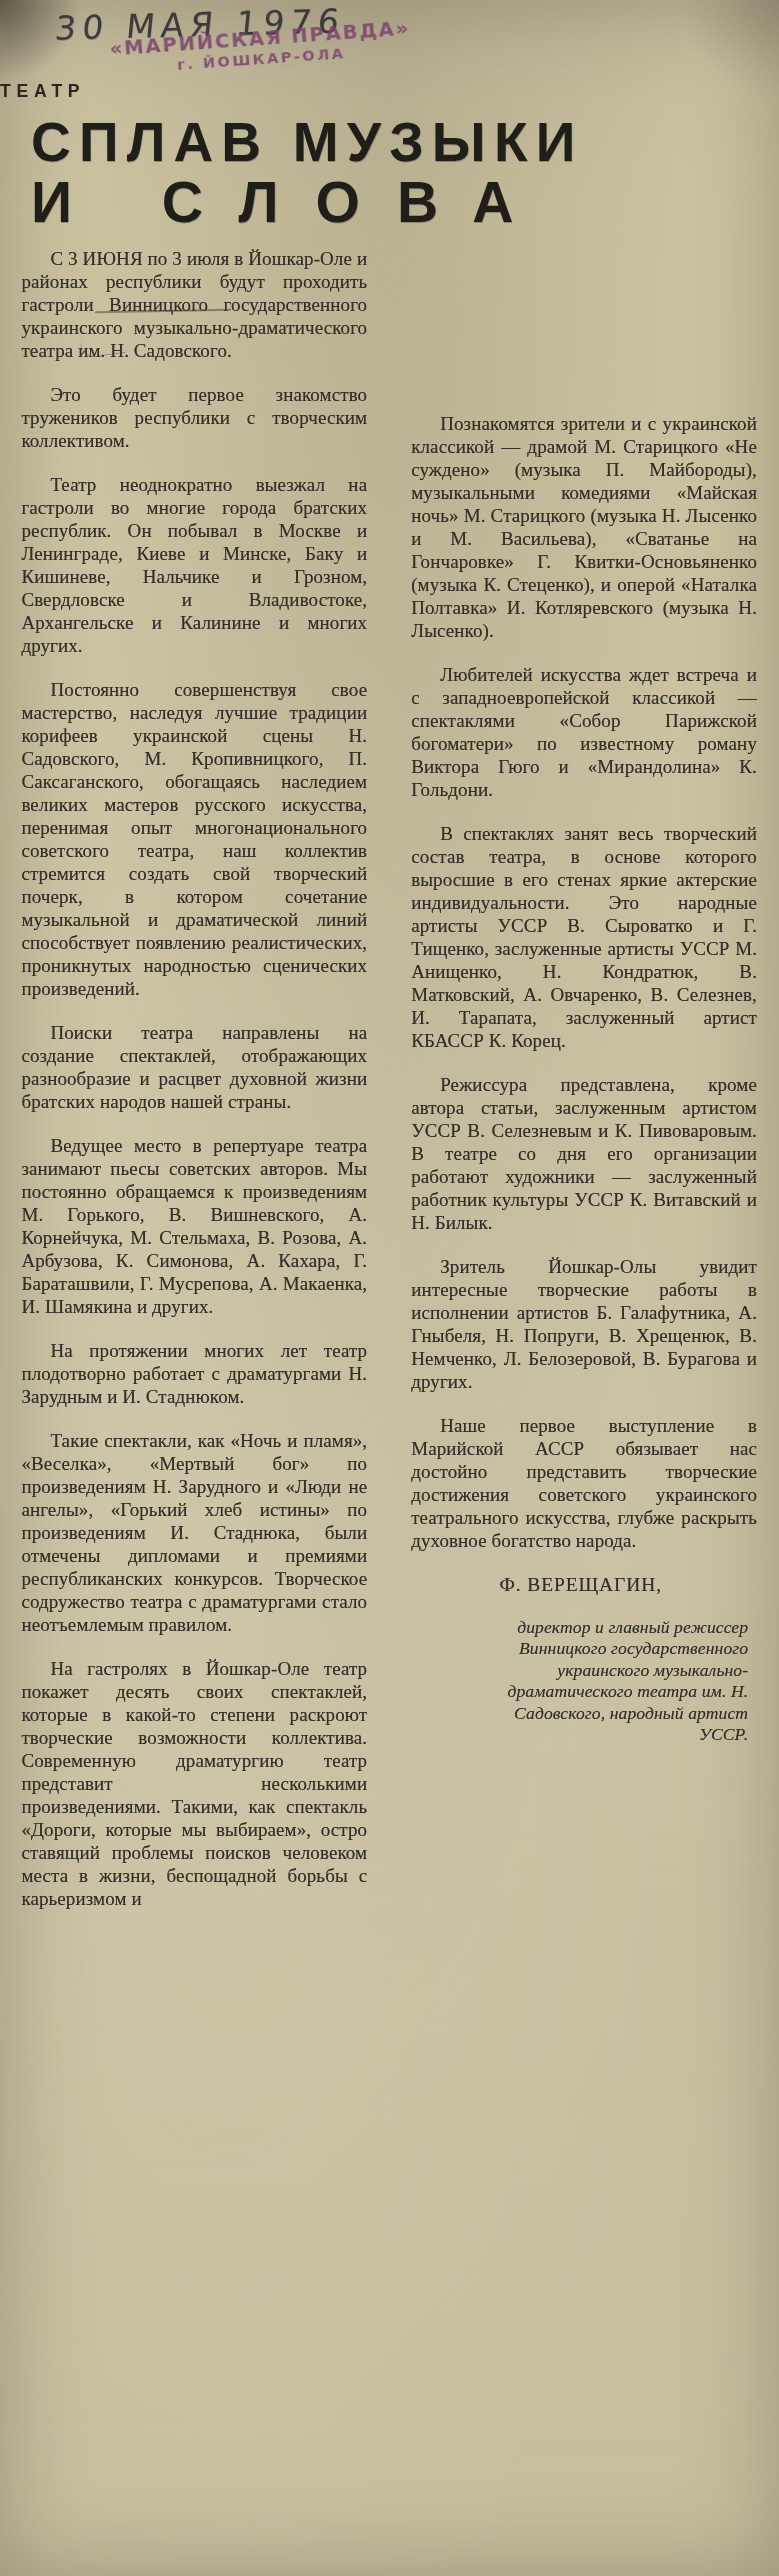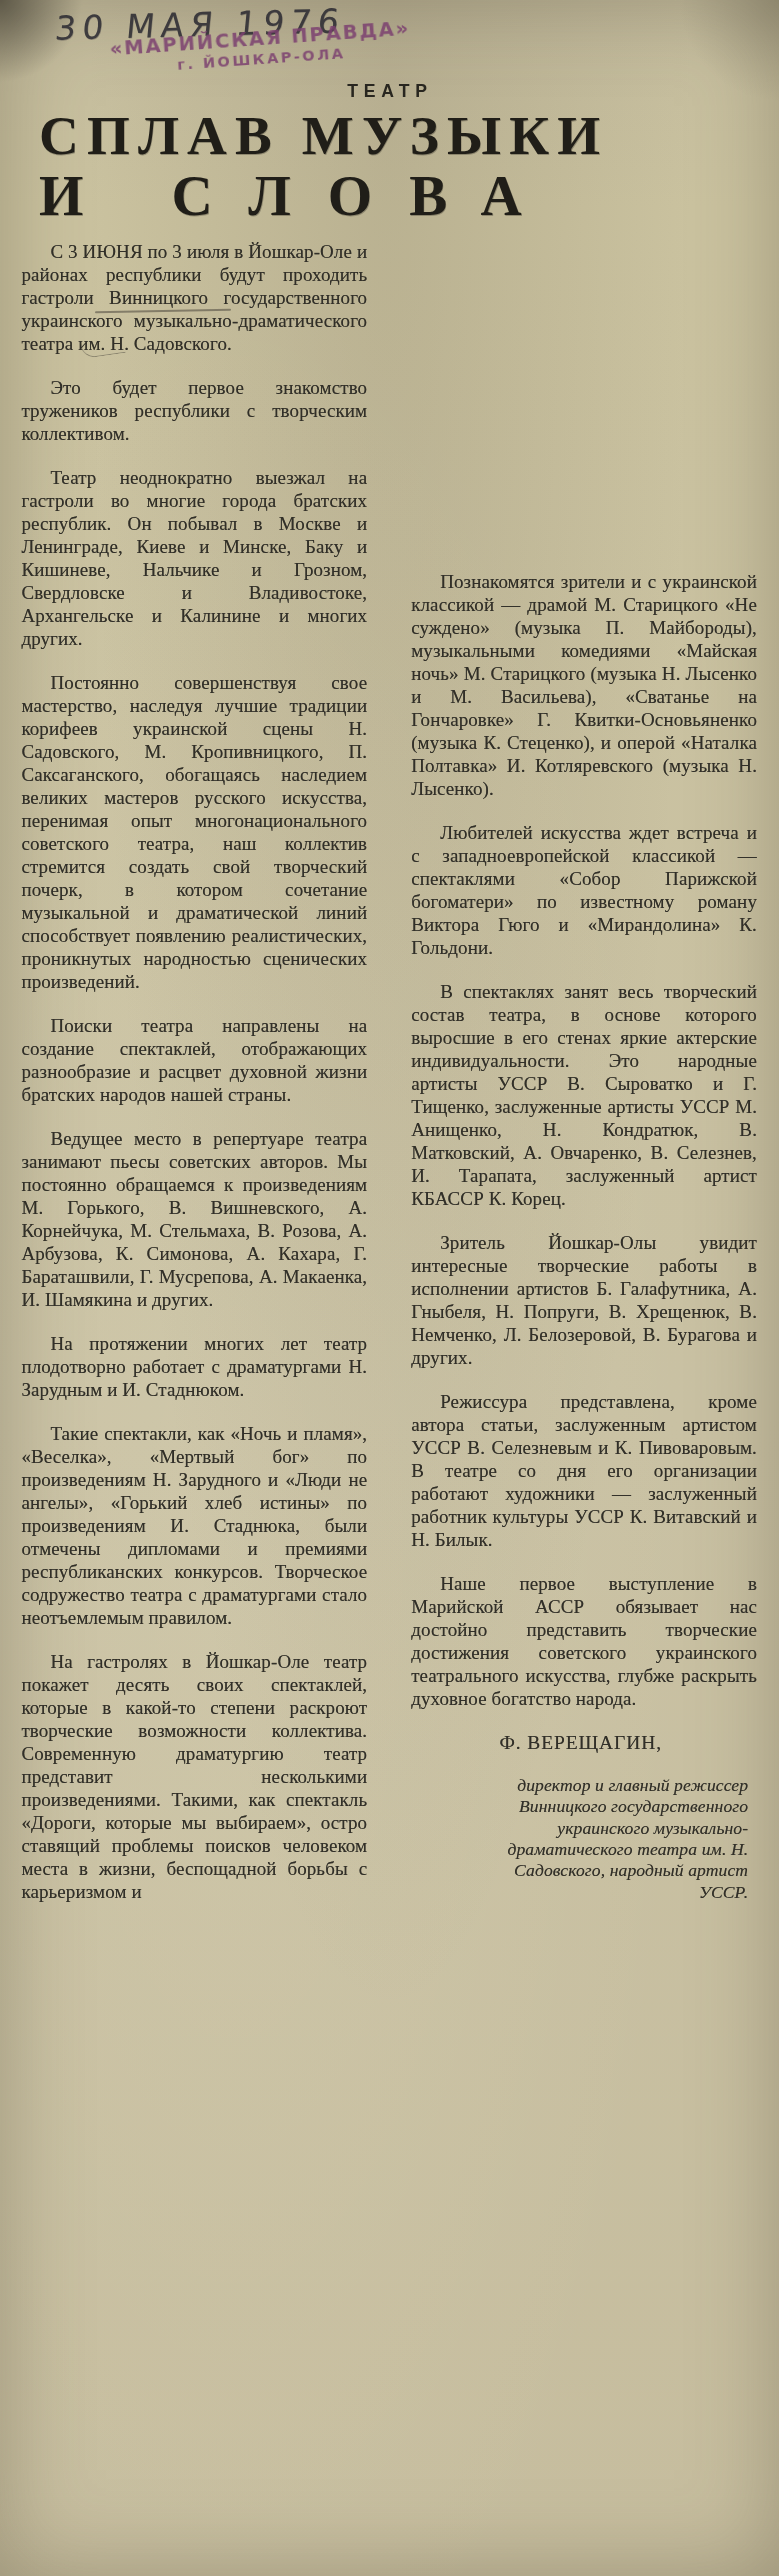--- a/index.html
+++ b/index.html
@@ -52,7 +52,7 @@
   
   .rubric{
     margin-top:81px;
-    text-align:center;
+    text-align:left;
     font-family:"Liberation Sans", sans-serif;
     font-weight:bold;
     font-size:17.6px; letter-spacing:5.7px;

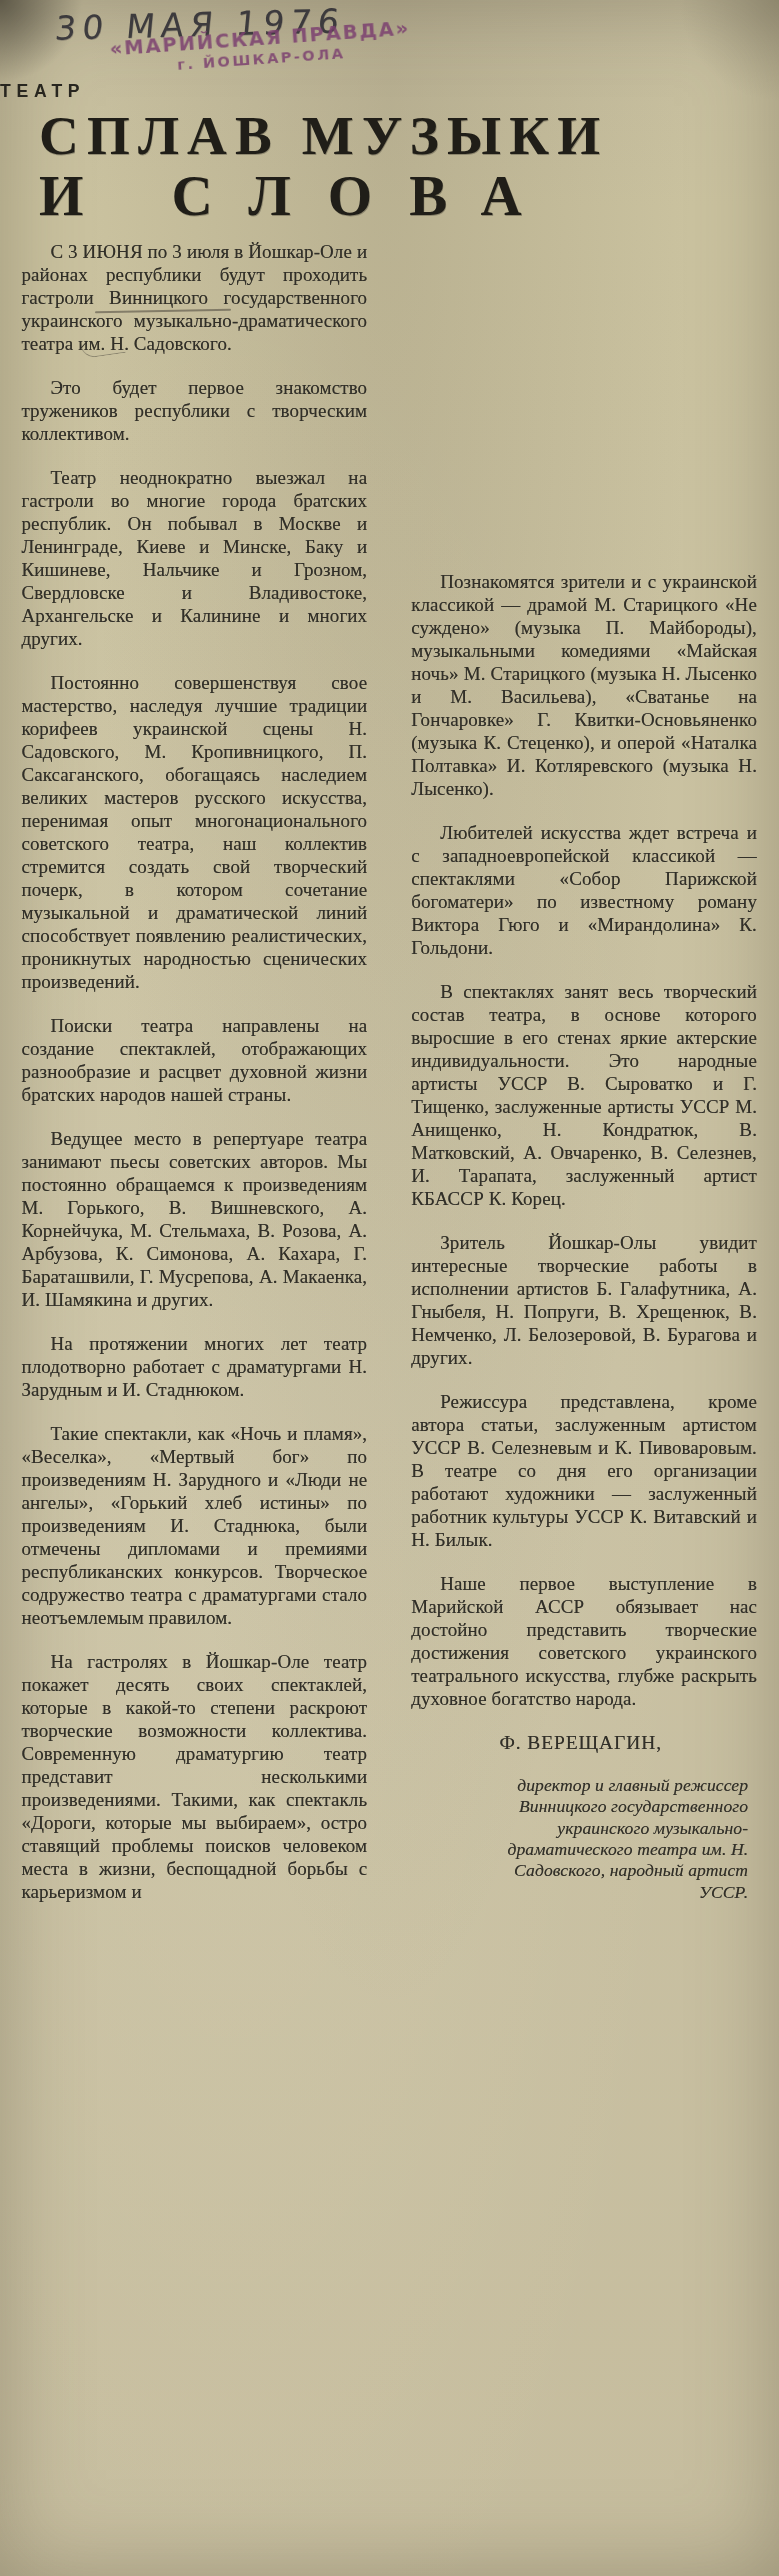--- a/index.html
+++ b/index.html
@@ -59,9 +59,9 @@
     color:#28261f;
   }
   .headline{
-    margin-top:6px;
-    padding-left:39px;
-    font-family:Liberation Serif, serif;
+    margin-top:13px;
+    padding-left:31px;
+    font-family:Liberation Sans, sans-serif;
     font-weight:bold;
     color:#201e18;
     line-height:1.0;

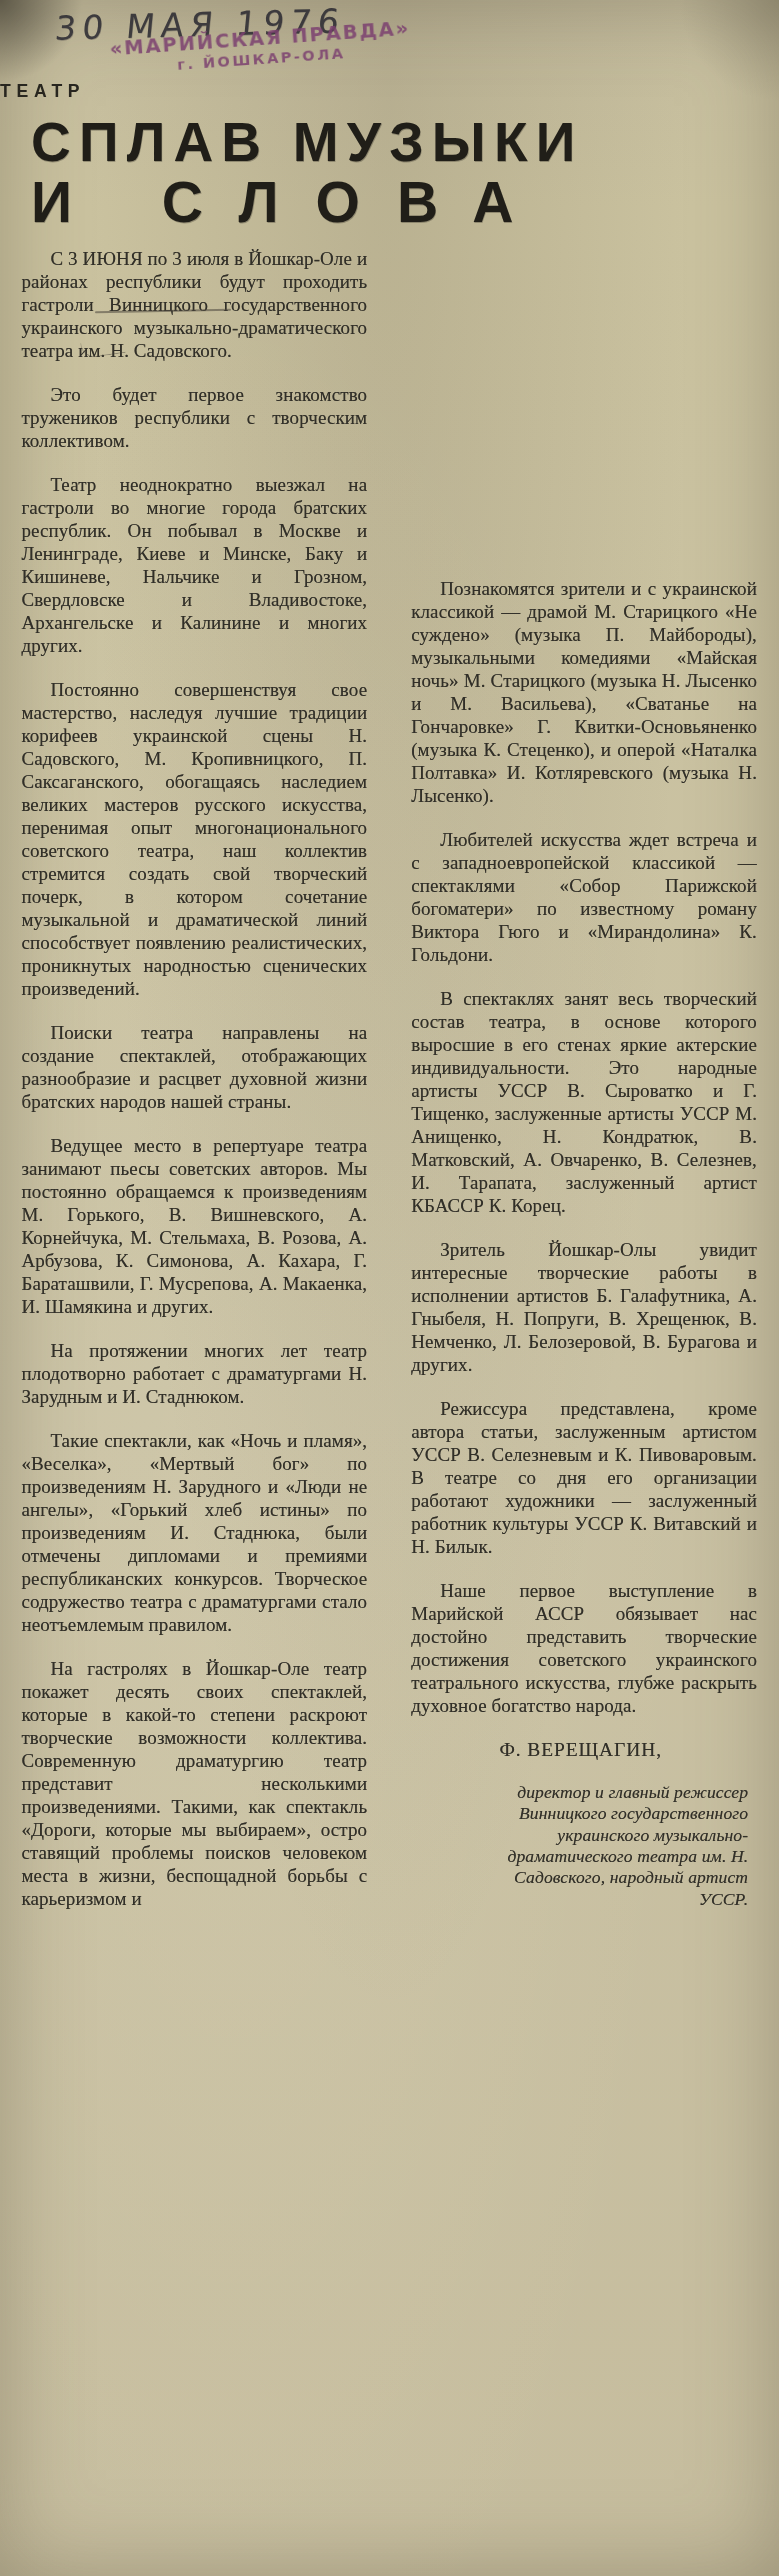--- a/index.html
+++ b/index.html
@@ -81,7 +81,7 @@
     display:flex;
     gap:44px;
     padding:16.4px 23px 0 21.4px;
-    align-items:flex-end;
+    align-items:center;
   }
   .col{
     width:353px;

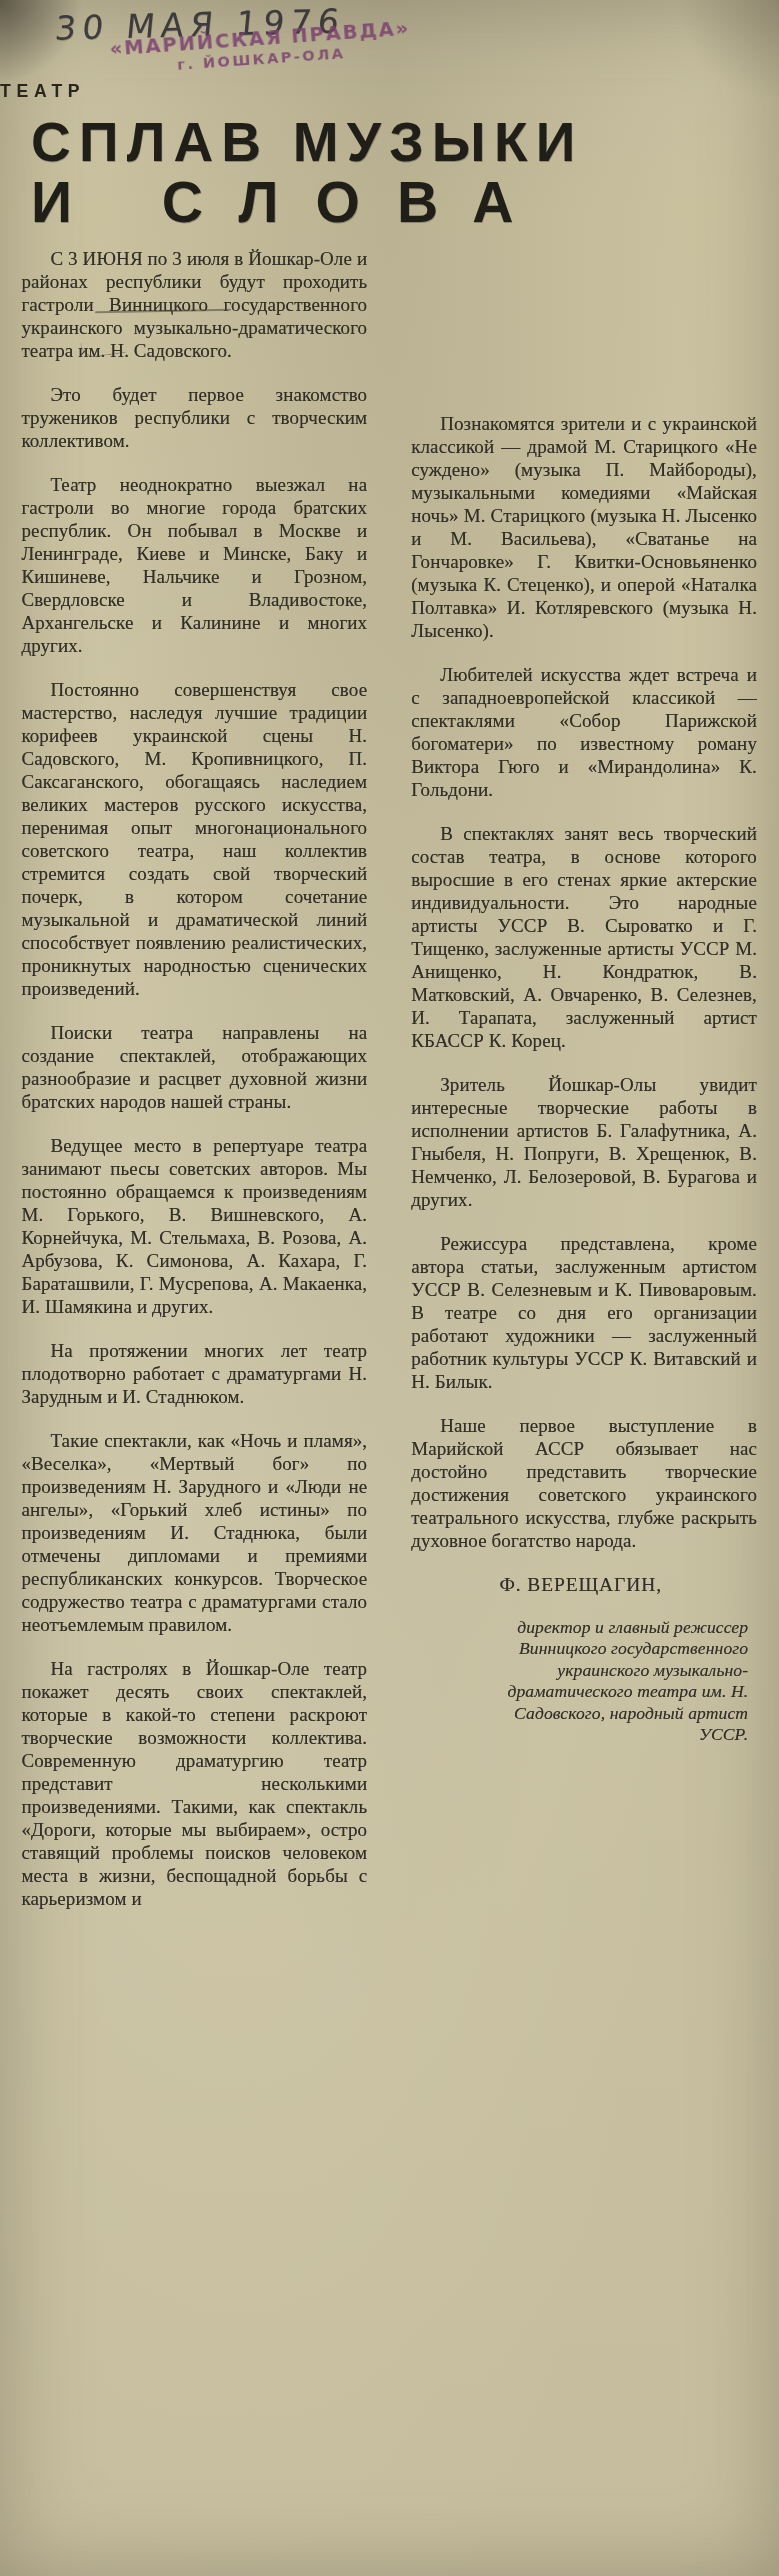--- a/index.html
+++ b/index.html
@@ -172,8 +172,8 @@
     <p>Познакомятся зрители и с украинской классикой — драмой М. Старицкого «Не суждено» (музыка П. Майбороды), музыкальными комедиями «Майская ночь» М. Старицкого (музыка Н. Лысенко и М. Васильева), «Сватанье на Гончаровке» Г. Квитки-Основьяненко (музыка К. Стеценко), и оперой «Наталка Полтавка» И. Котляревского (музыка Н. Лысенко).</p>
     <p>Любителей искусства ждет встреча и с западноевропейской классикой — спектаклями «Собор Парижской богоматери» по известному роману Виктора Гюго и «Мирандолина» К. Гольдони.</p>
     <p>В спектаклях занят весь творческий состав театра, в основе которого выросшие в его стенах яркие актерские индивидуальности. Это народные артисты УССР В. Сыроватко и Г. Тищенко, заслуженные артисты УССР М. Анищенко, Н. Кондратюк, В. Матковский, А. Овчаренко, В. Селезнев, И. Тарапата, заслуженный артист КБАССР К. Корец.</p>
+    <p>Режиссура представлена, кроме автора статьи, заслуженным артистом УССР В. Селезневым и К. Пивоваровым. В театре со дня его организации работают художники — заслуженный работник культуры УССР К. Витавский и Н. Билык.</p>
     <p>Зритель Йошкар-Олы увидит интересные творческие работы в исполнении артистов Б. Галафутника, А. Гныбеля, Н. Попруги, В. Хрещенюк, В. Немченко, Л. Белозеровой, В. Бурагова и других.</p>
-    <p>Режиссура представлена, кроме автора статьи, заслуженным артистом УССР В. Селезневым и К. Пивоваровым. В театре со дня его организации работают художники — заслуженный работник культуры УССР К. Витавский и Н. Билык.</p>
     <p>Наше первое выступление в Марийской АССР обязывает нас достойно представить творческие достижения советского украинского театрального искусства, глубже раскрыть духовное богатство народа.</p>
 
     <p class="sig-name">Ф. ВЕРЕЩАГИН,</p>

